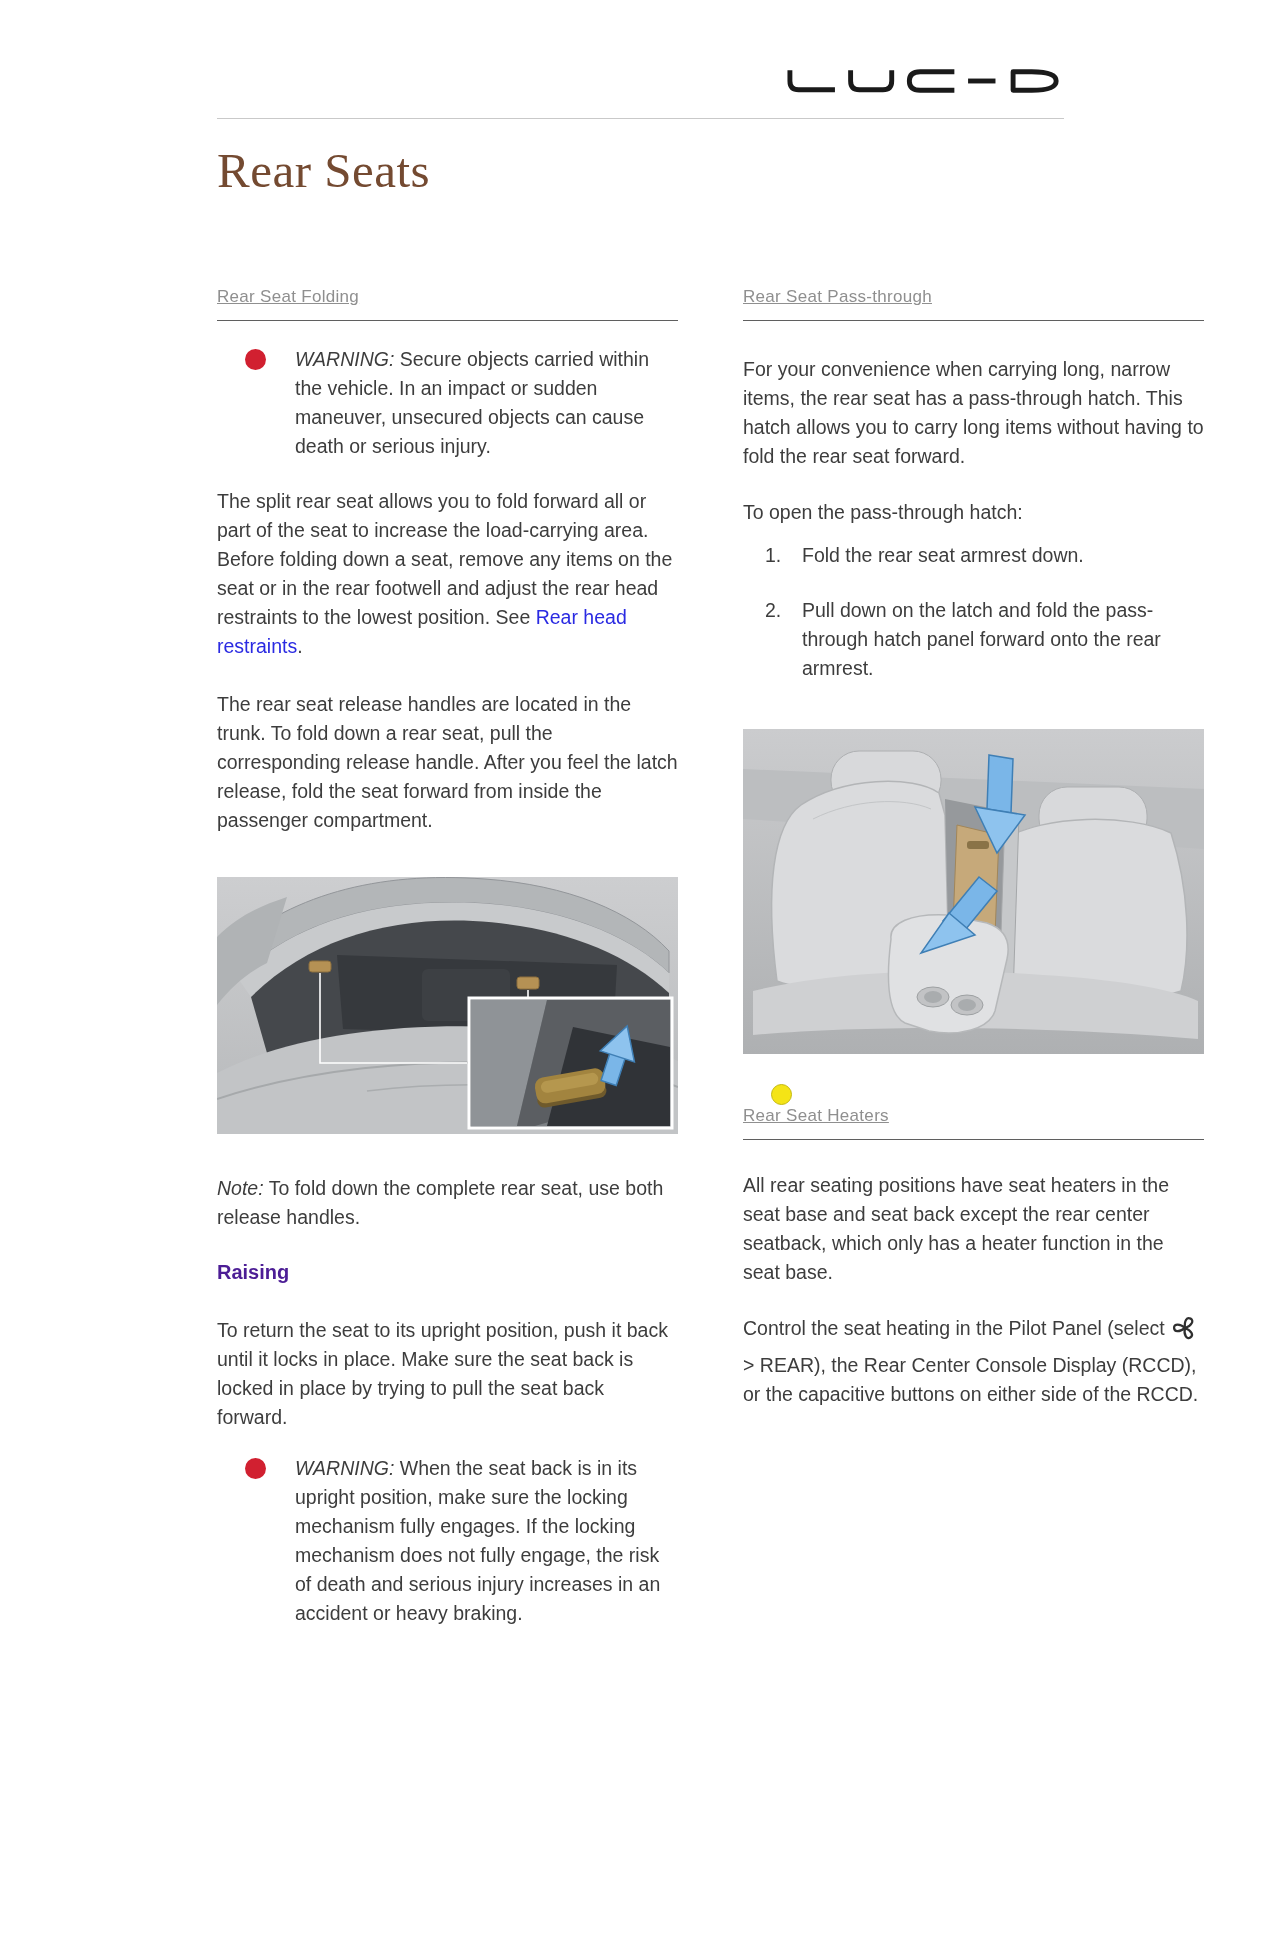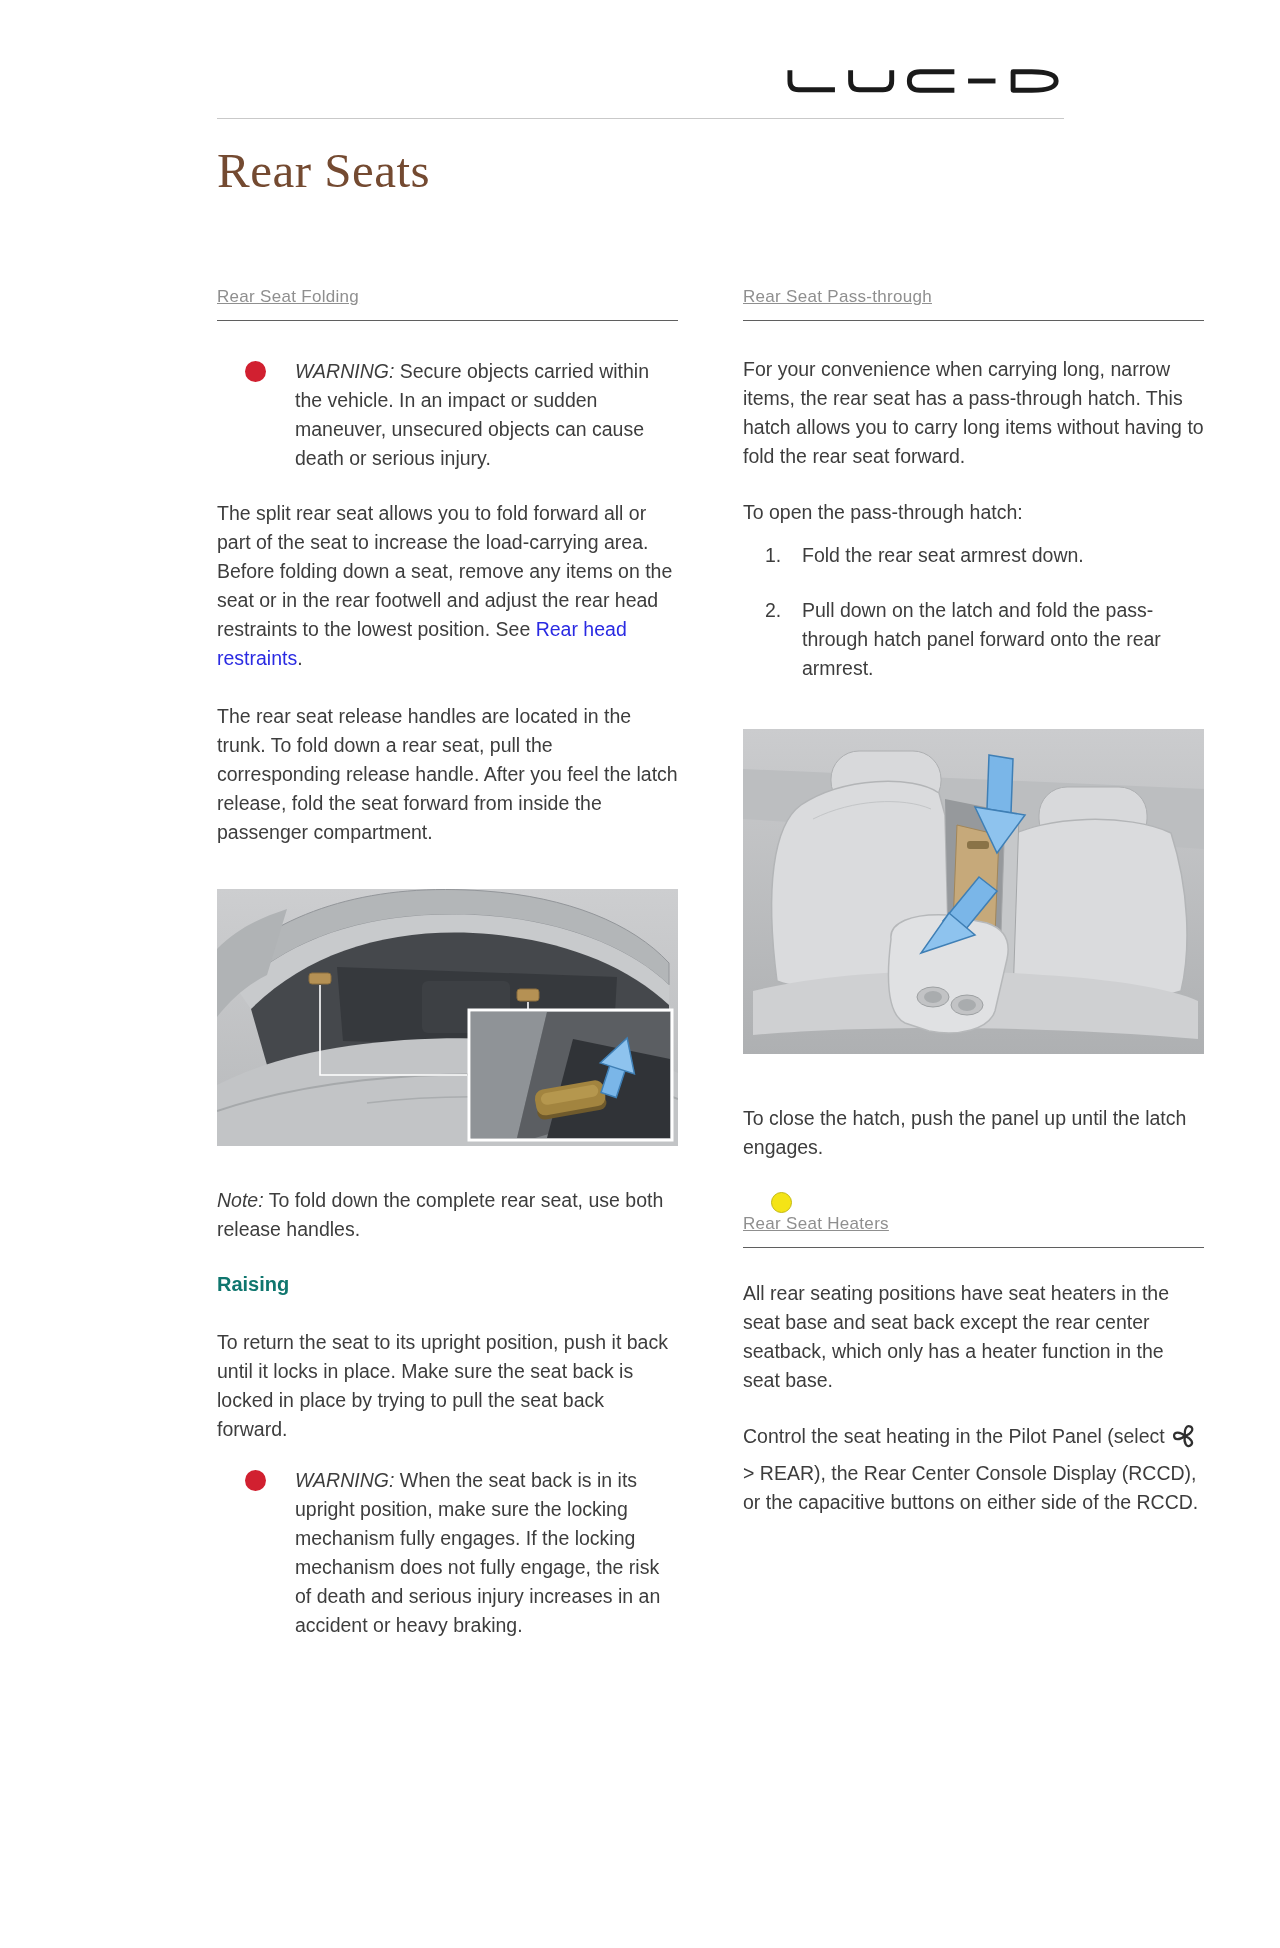--- a/index.html
+++ b/index.html
@@ -47,7 +47,7 @@
   .li { position: relative; padding-left: 59px; font-size: 19.5px; line-height: 29px; }
   .li .num { position: absolute; left: 22px; }
   
-  .mt-36 { margin-top: 36px; } .mt-30 { margin-top: 34px; }
+  .mt-36 { margin-top: 24px; } .mt-30 { margin-top: 34px; }
   .mt-29 { margin-top: 29px; } .mt-28 { margin-top: 28px; }
   .mt-27 { margin-top: 27px; } .mt-26 { margin-top: 26px; }
   .mt-42 { margin-top: 42px; } .mt-40 { margin-top: 40px; }

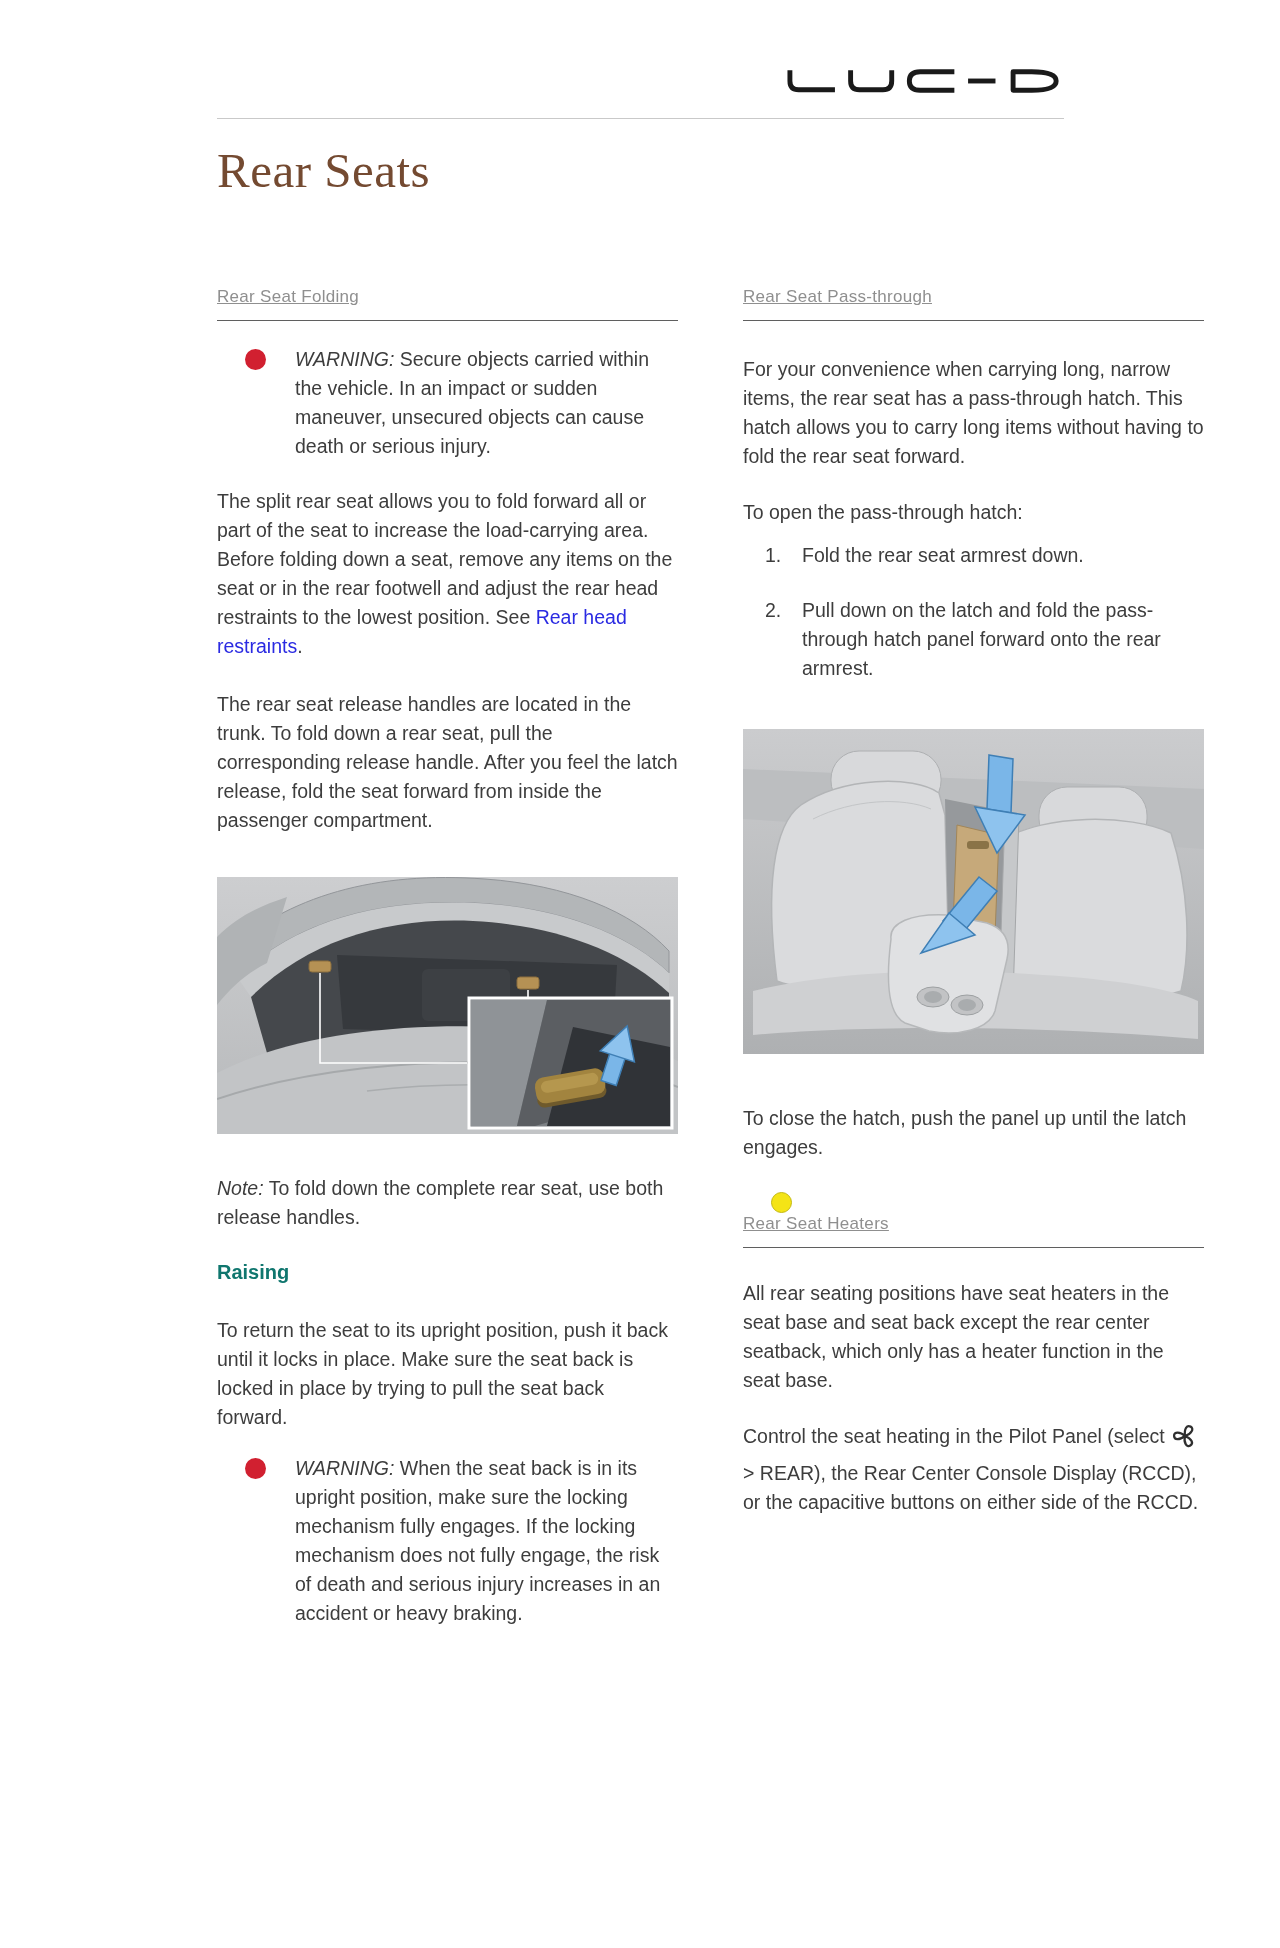--- a/index.html
+++ b/index.html
@@ -213,7 +213,6 @@
         </svg>
       </figure>
 
-      <p class="body mt-50">To close the hatch, push the panel up until the latch engages.</p>
 
       <div class="callout mt-26">
         <span class="dot dot-yellow"></span>

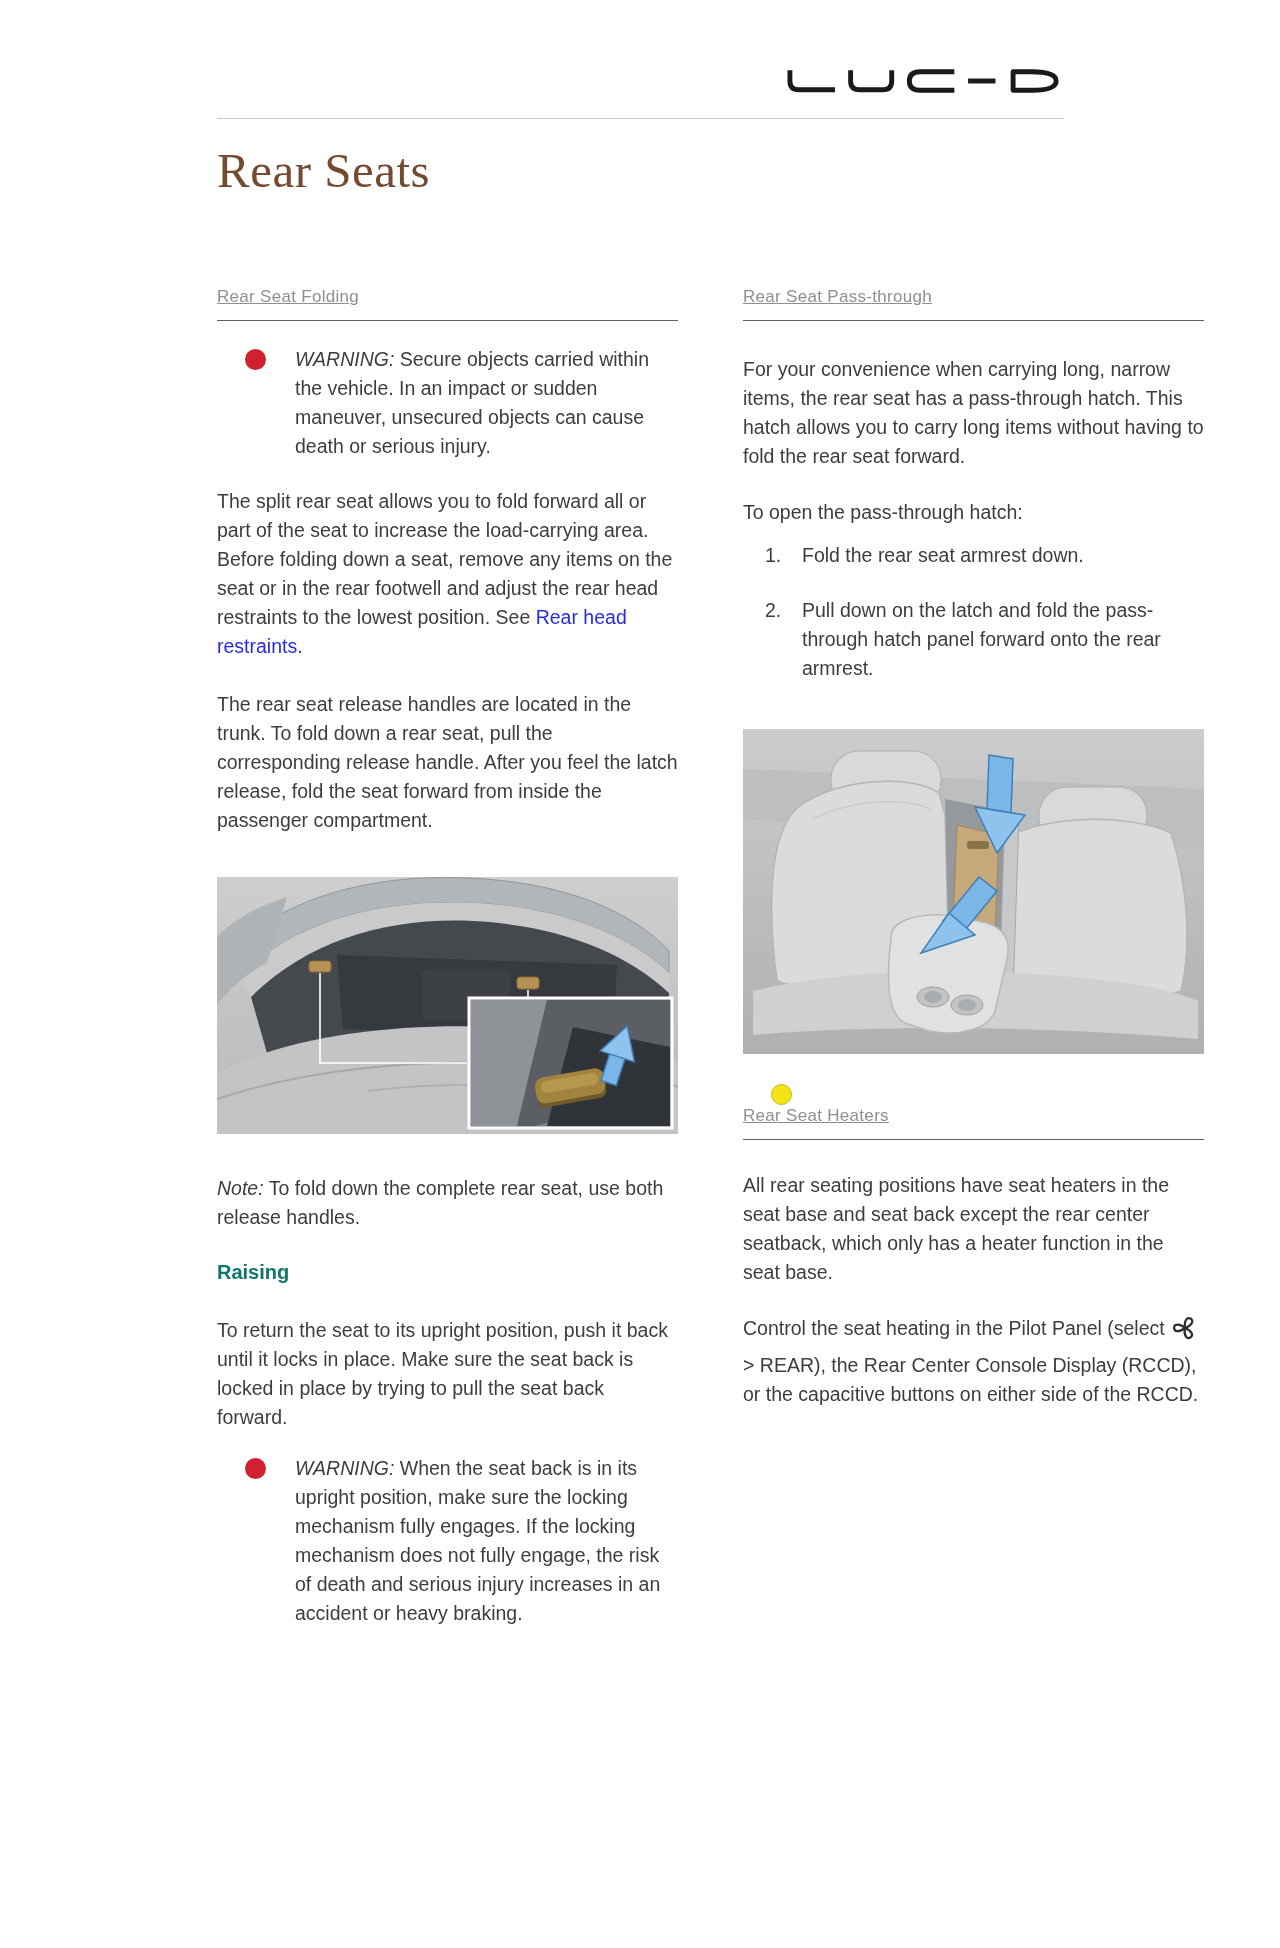--- a/index.html
+++ b/index.html
@@ -41,7 +41,7 @@
   .dot-red { background: #d12030; }
   .dot-yellow { background: #f4e416; border: 1.5px solid #c4b912; }
   .lh-tight { font-size: 19px; line-height: 26.5px; }
-  h2.subhead { font-size: 20px; line-height: 24px; font-weight: 700; color: #0f766e; }
+  h2.subhead { font-size: 20px; line-height: 24px; font-weight: 700; color: #4c1d95; }
   figure.illus { font-size: 0; line-height: 0; }
   
   .li { position: relative; padding-left: 59px; font-size: 19.5px; line-height: 29px; }

